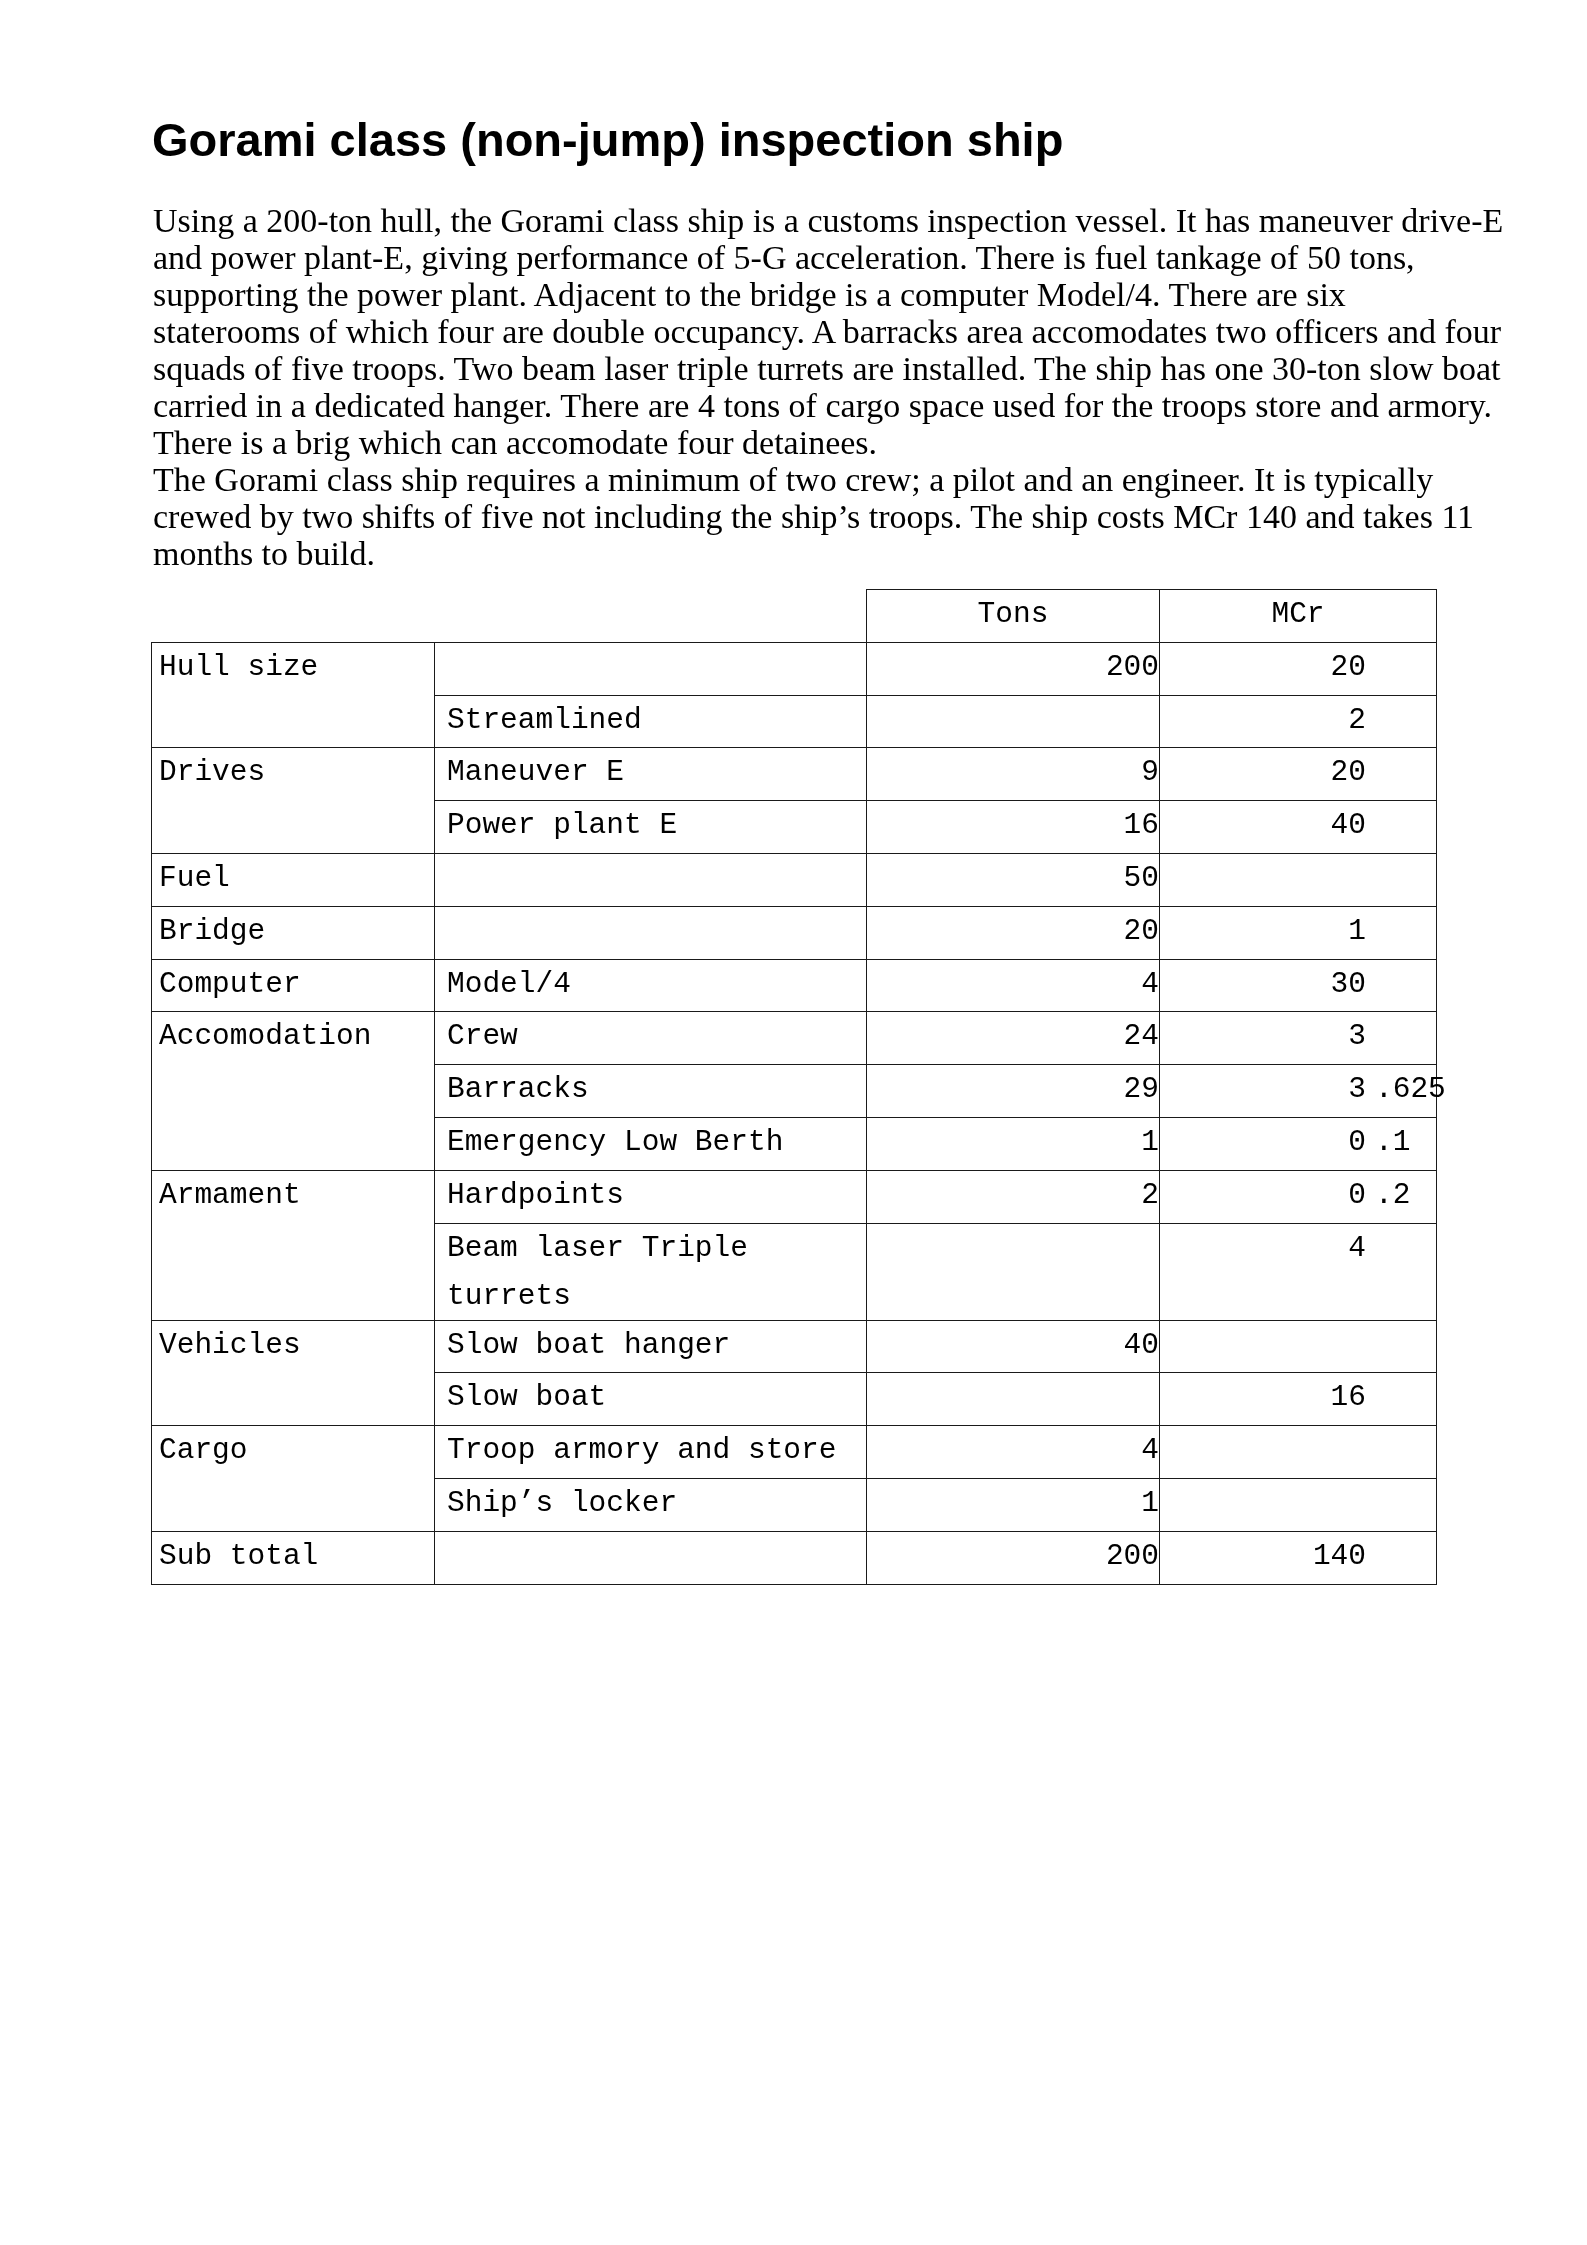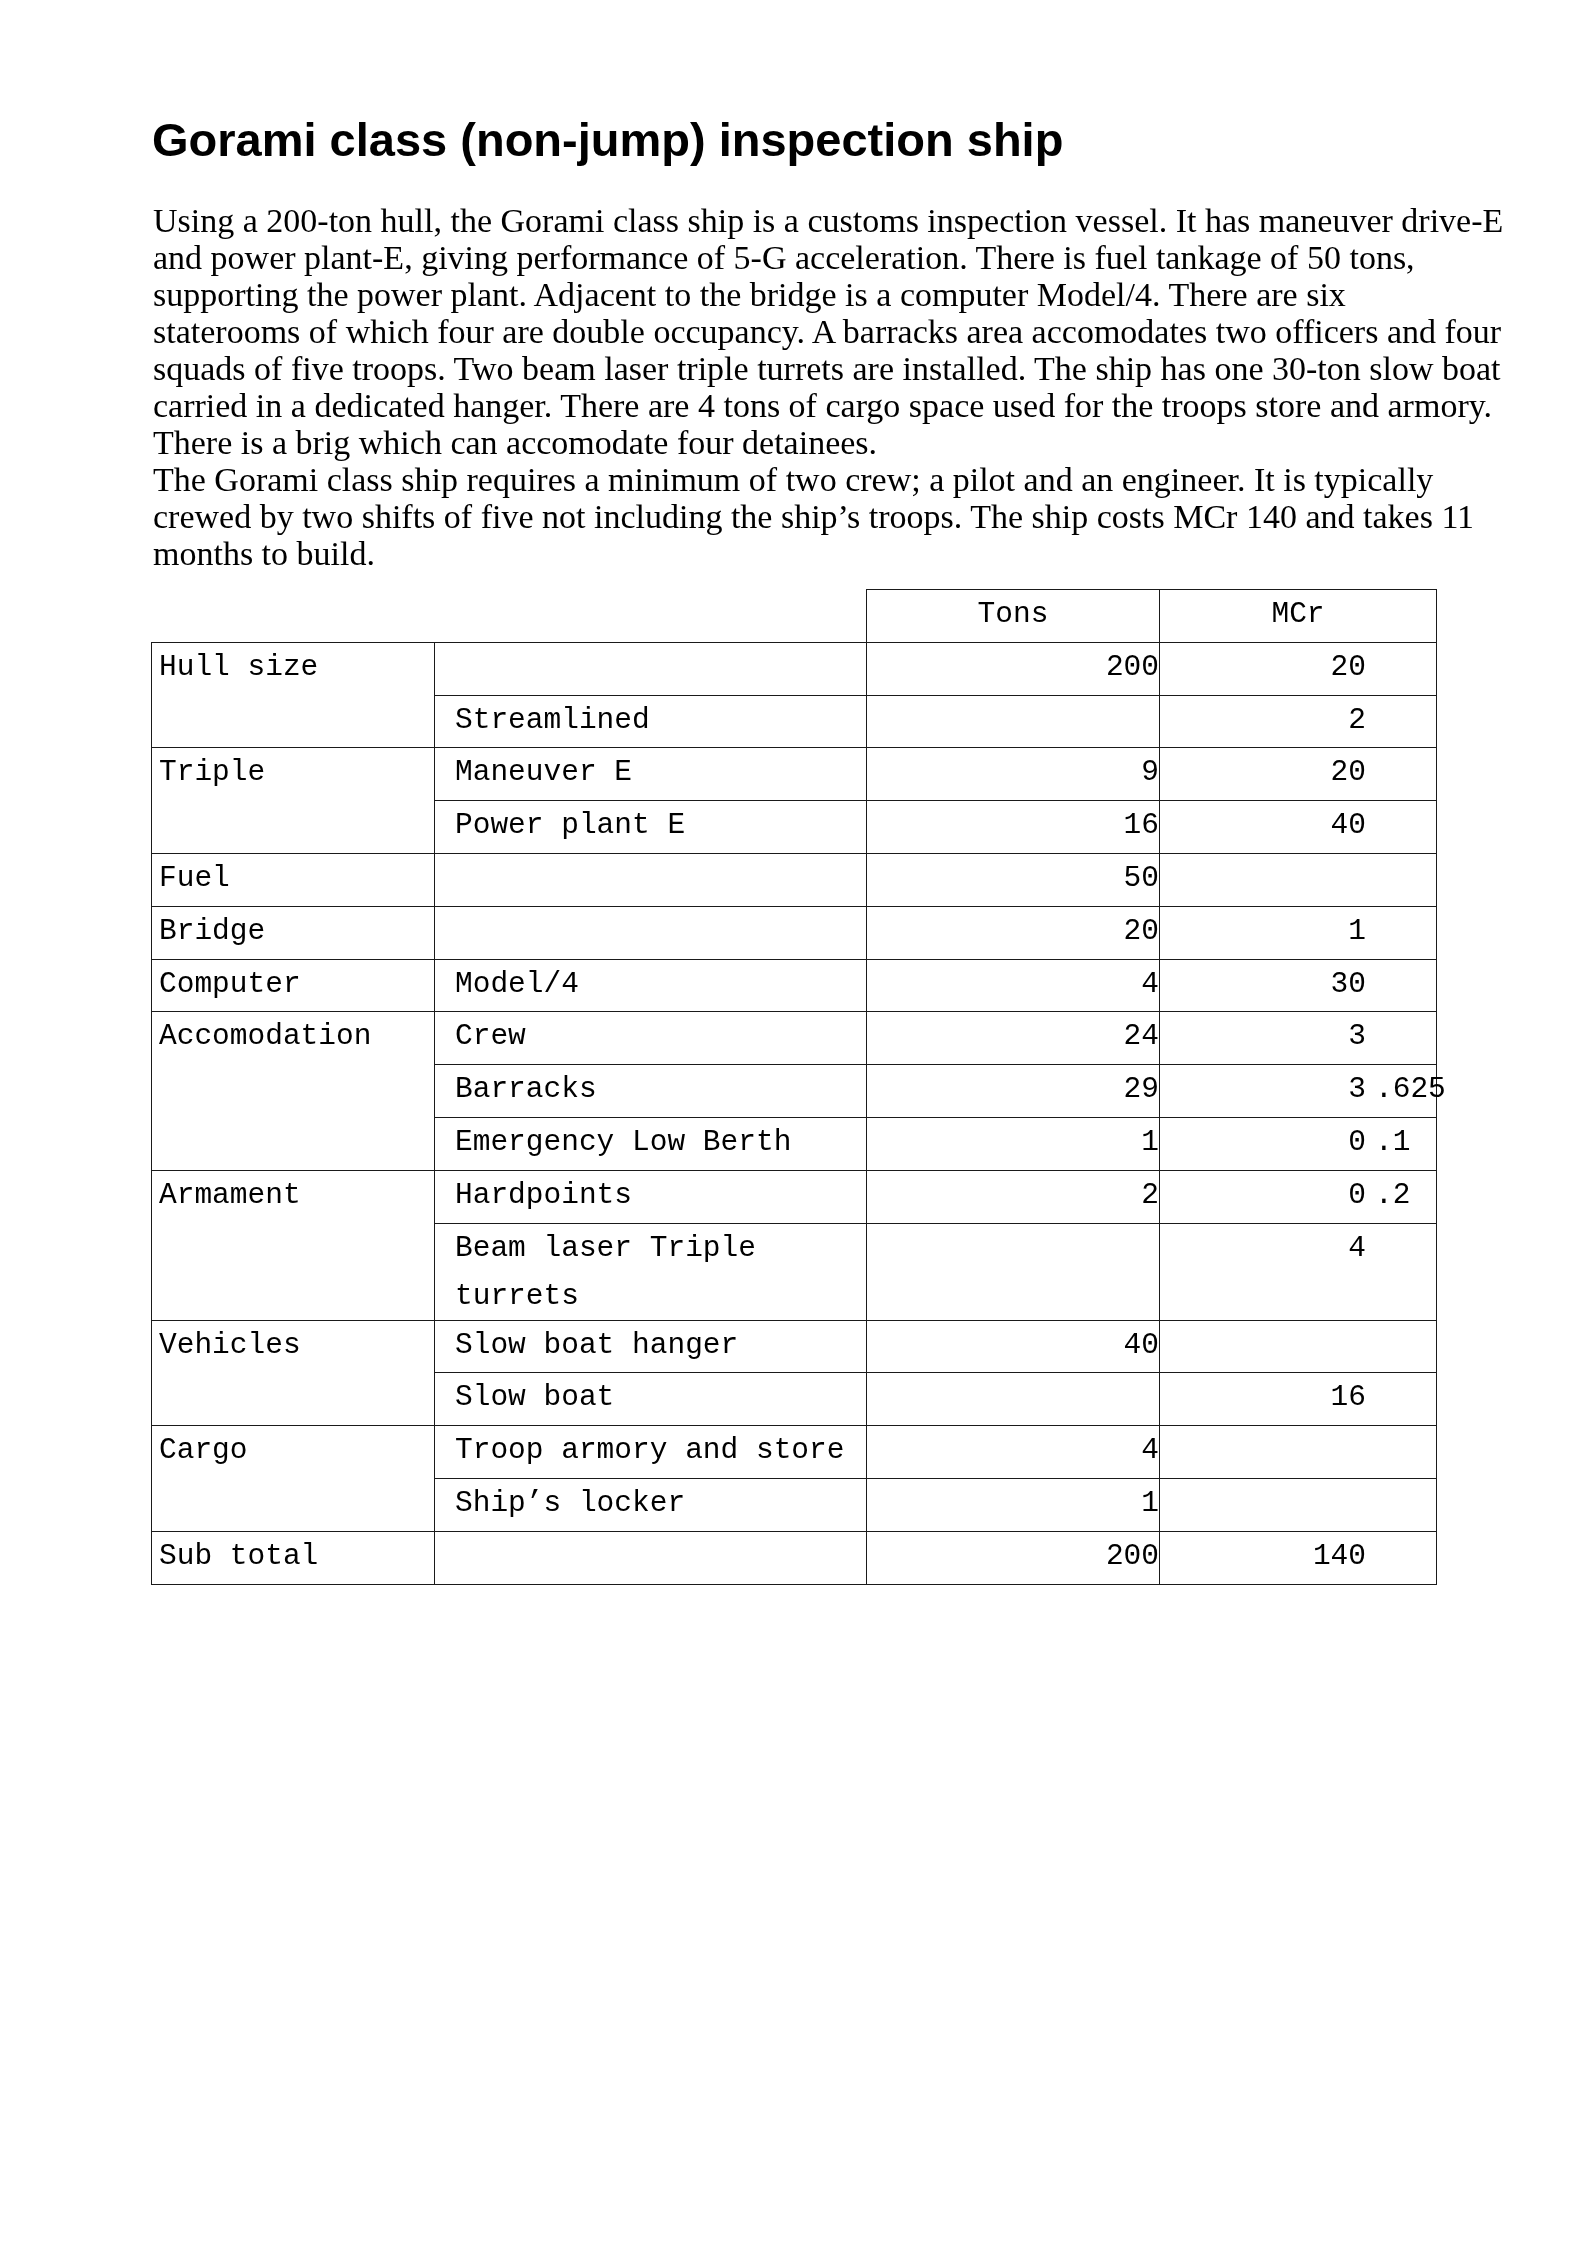--- a/index.html
+++ b/index.html
@@ -25,7 +25,7 @@
     line-height: 48px; box-sizing: border-box;
   }
   table.spec td.c1 { width: 283px; padding-left: 7px; }
-  table.spec td.c2 { width: 432px; padding-left: 20px; }
+  table.spec td.c2 { width: 432px; padding-left: 12px; }
   table.spec td.c3 { width: 293px; text-align: right; }
   table.spec td.c4 { width: 277px; position: relative; }
   table.spec td.blank { border-top: none; border-left: none; }

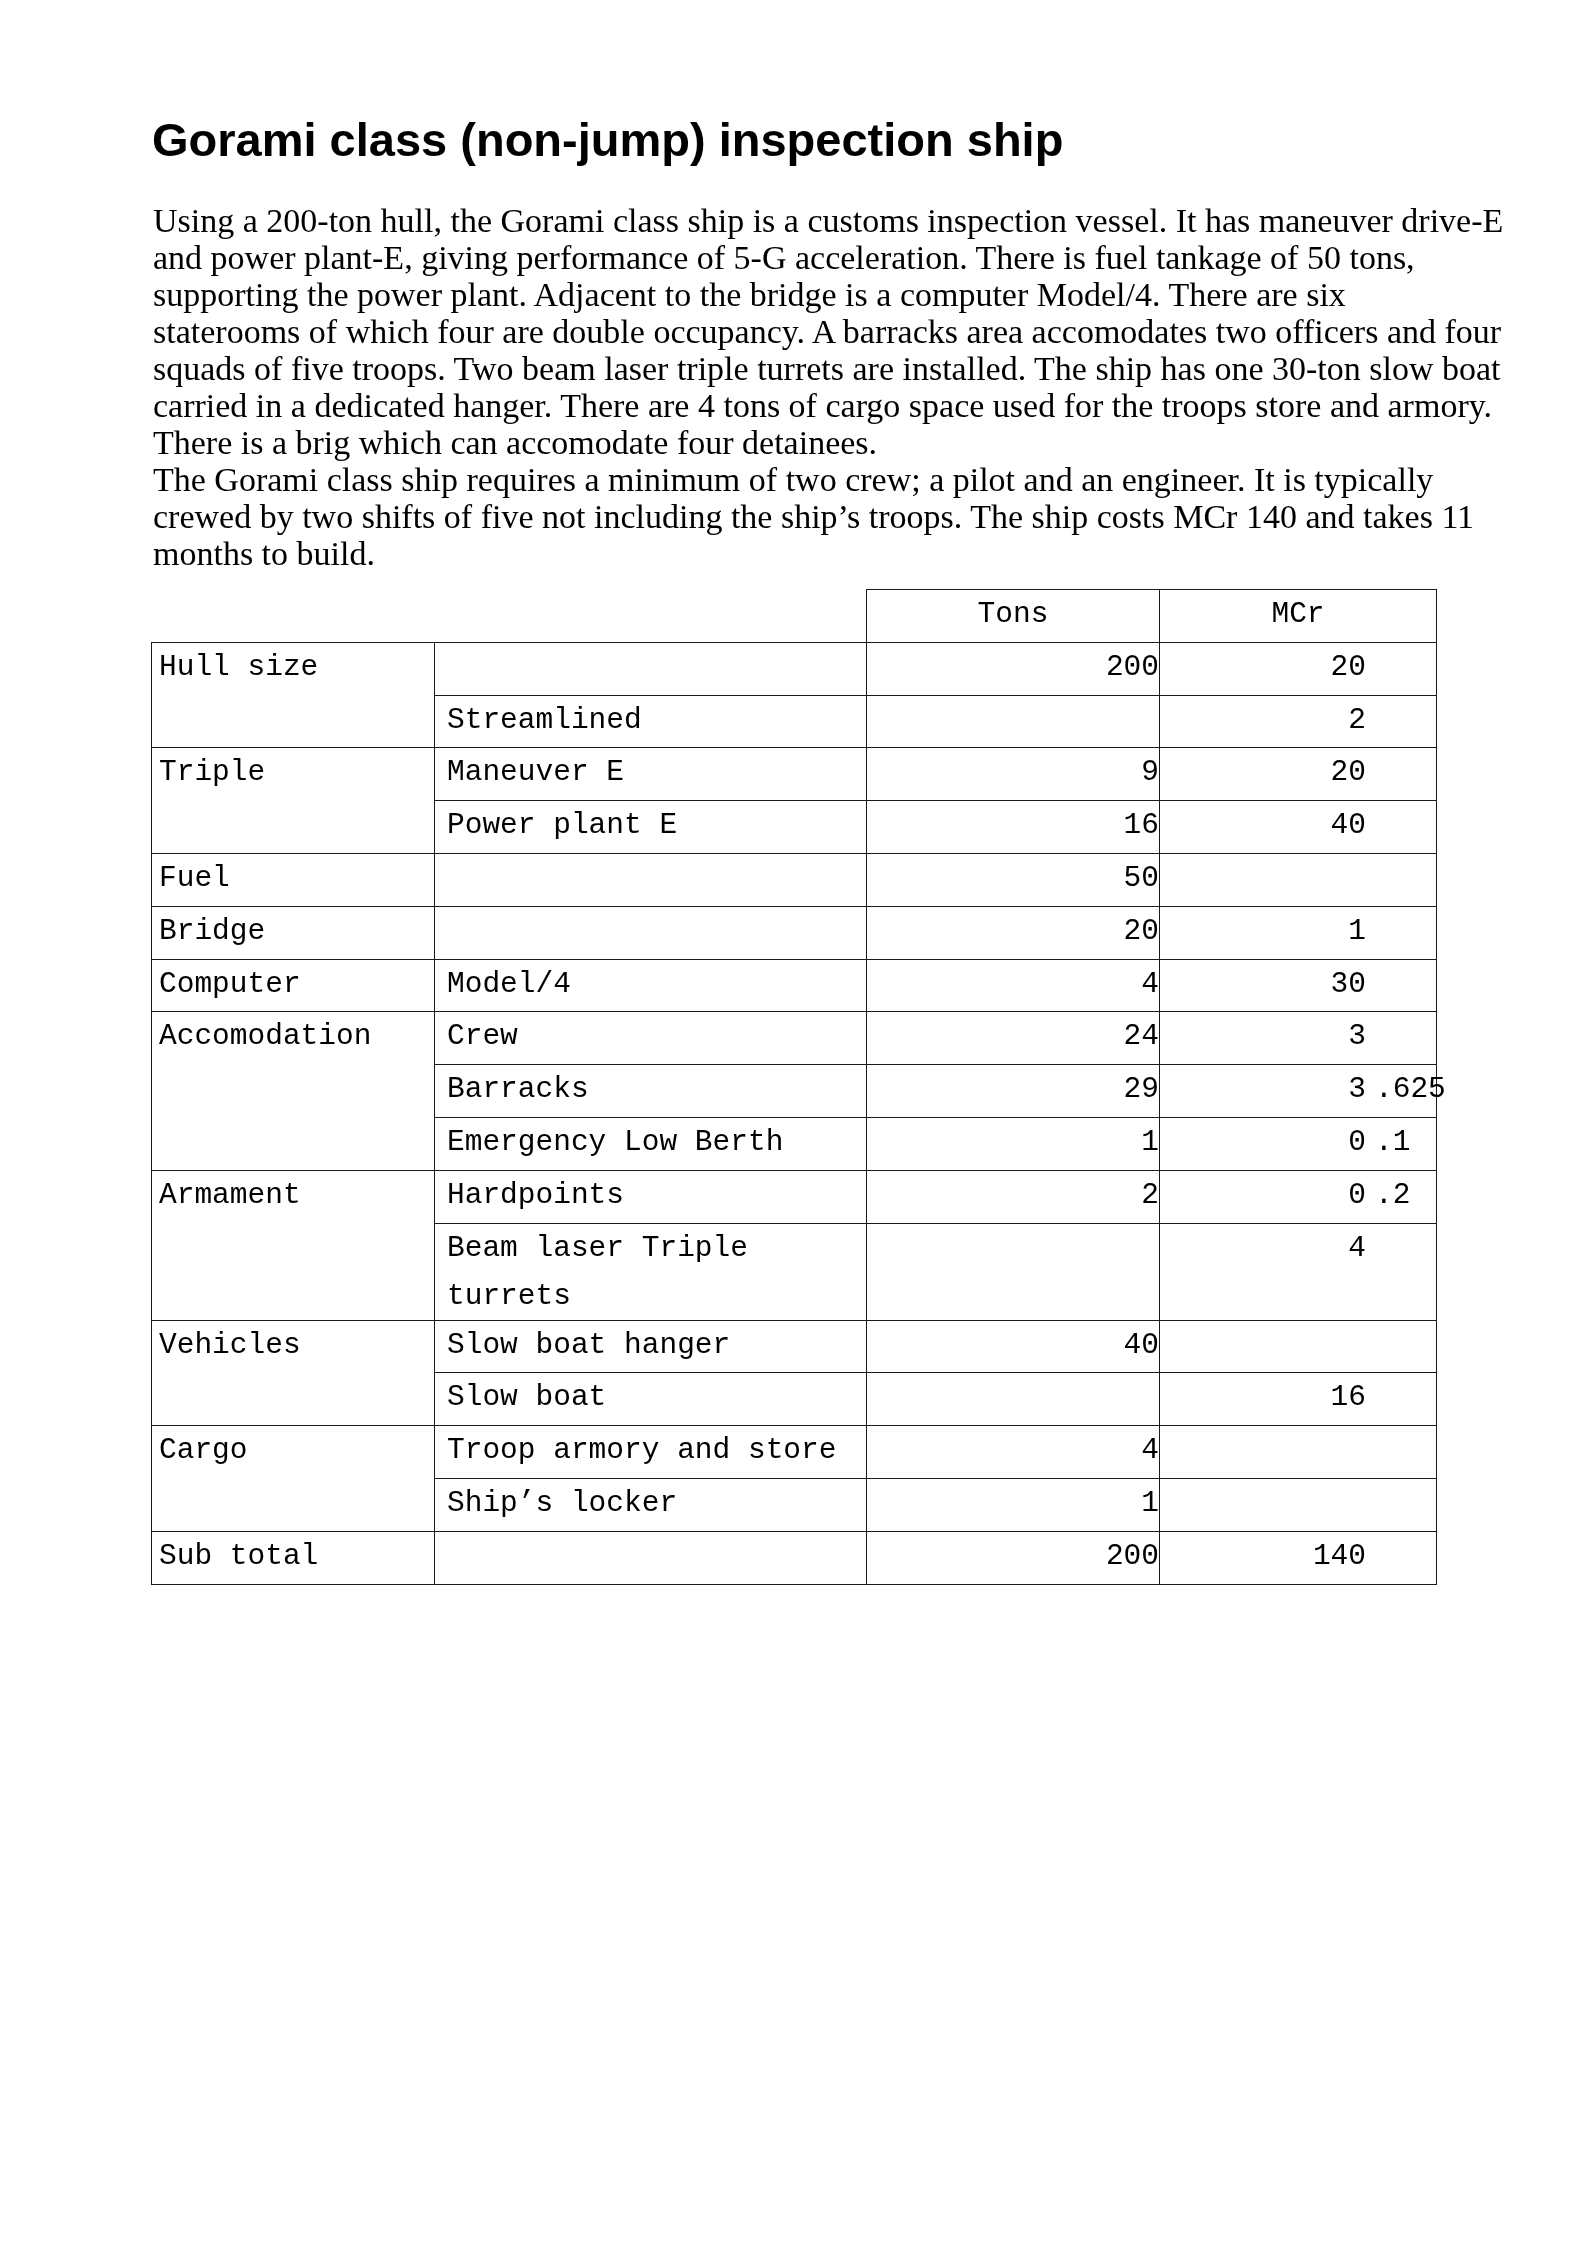--- a/index.html
+++ b/index.html
@@ -82,7 +82,7 @@
           </td>
         </tr>
         <tr>
-          <td class="c1 merged">Triple</td>
+          <td class="c1 merged">Drives</td>
           <td class="c2">Maneuver E</td>
           <td class="c3">9</td>
           <td class="c4">

